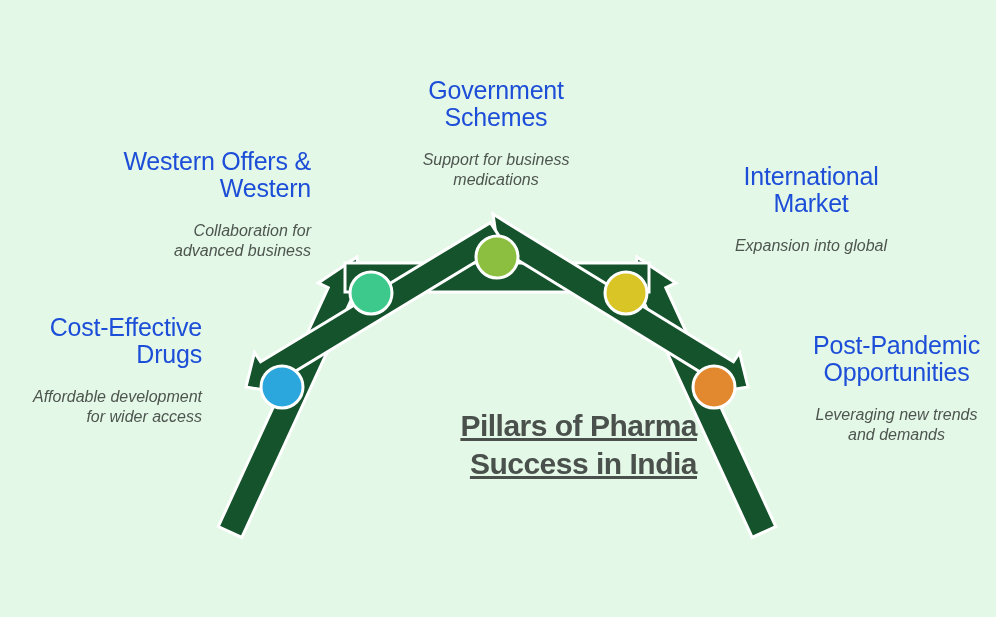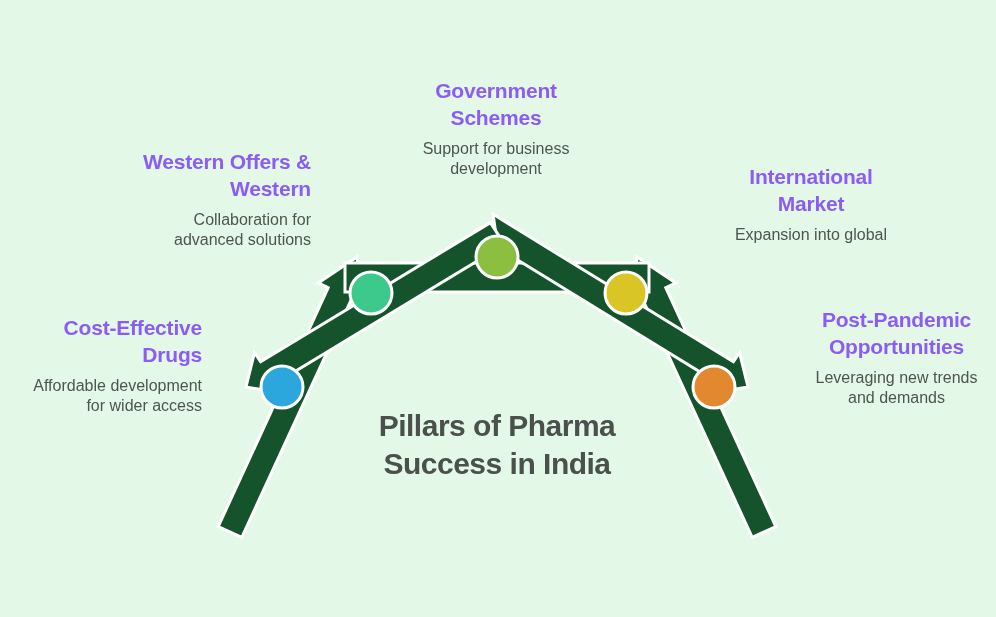--- a/index.html
+++ b/index.html
@@ -17,8 +17,8 @@
   .align-l{text-align:center;}
   .align-c{text-align:center;}
   .pillar-heading{
-    font-size:21px;line-height:27px;font-weight:bold;
-    color:#8b5cf6;letter-spacing:-0.2px;
+    font-size:25px;line-height:27px;font-weight:normal;
+    color:#1d4ed8;letter-spacing:-0.2px;
   }
   .pillar-body{
     font-size:16px;line-height:20px;color:#4d554f;margin-top:8px;

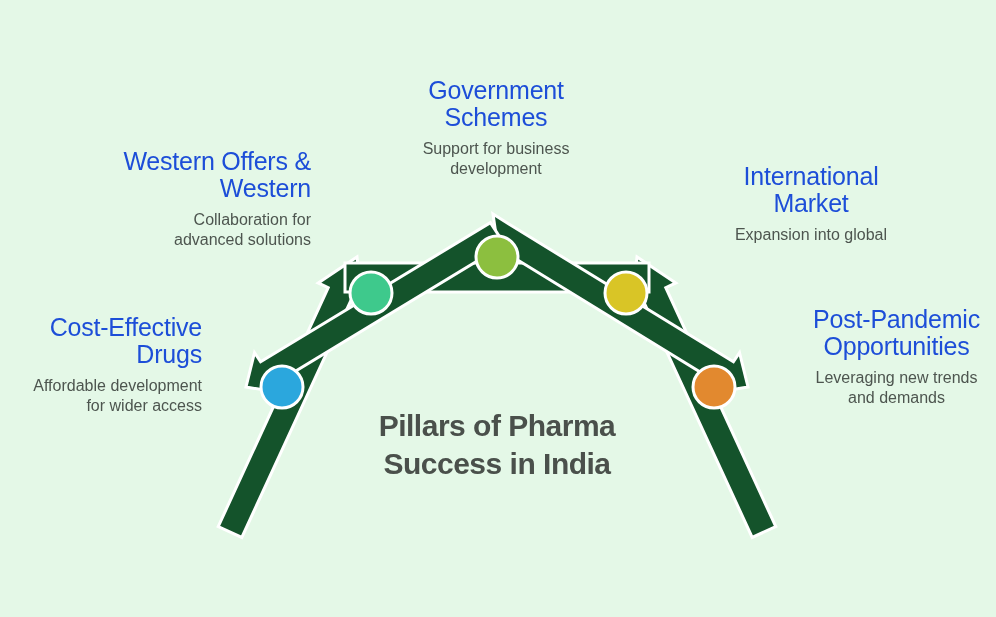--- a/index.html
+++ b/index.html
@@ -21,7 +21,7 @@
     color:#1d4ed8;letter-spacing:-0.2px;
   }
   .pillar-body{
-    font-size:16px;line-height:20px;color:#4d554f;margin-top:8px;
+    font-size:16px;line-height:20px;color:#4d554f;margin-top:19px;font-style:italic;
   }
   .main-title{
     position:absolute;left:297px;top:407px;width:400px;text-align:center;

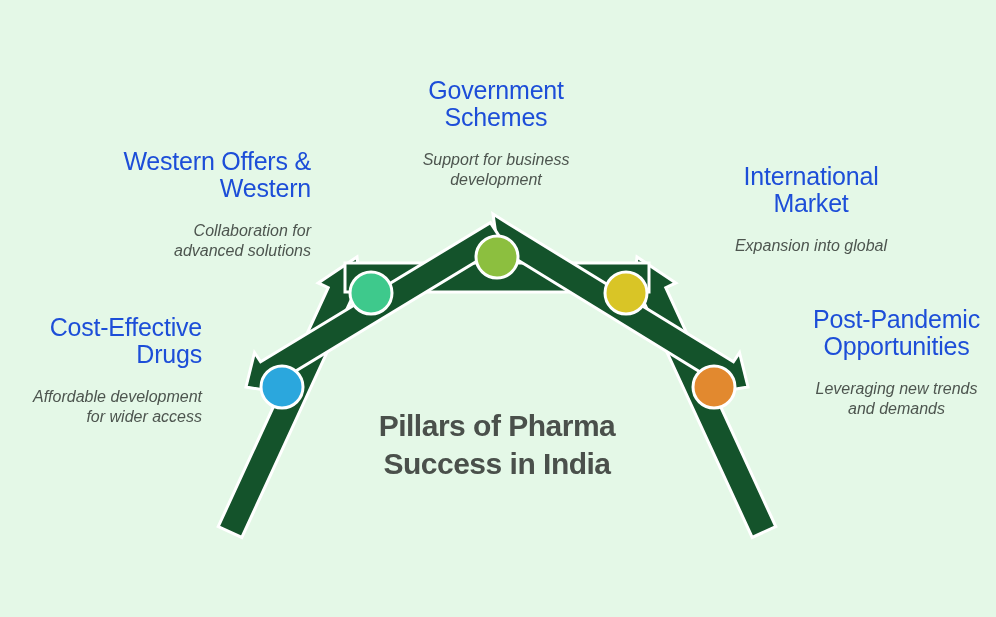--- a/index.html
+++ b/index.html
@@ -83,7 +83,7 @@
     </div>
     <div class="pillar-body">
       <div>Support for business</div>
-      <div>development</div>
+      <div>medications</div>
     </div>
   </div>
 

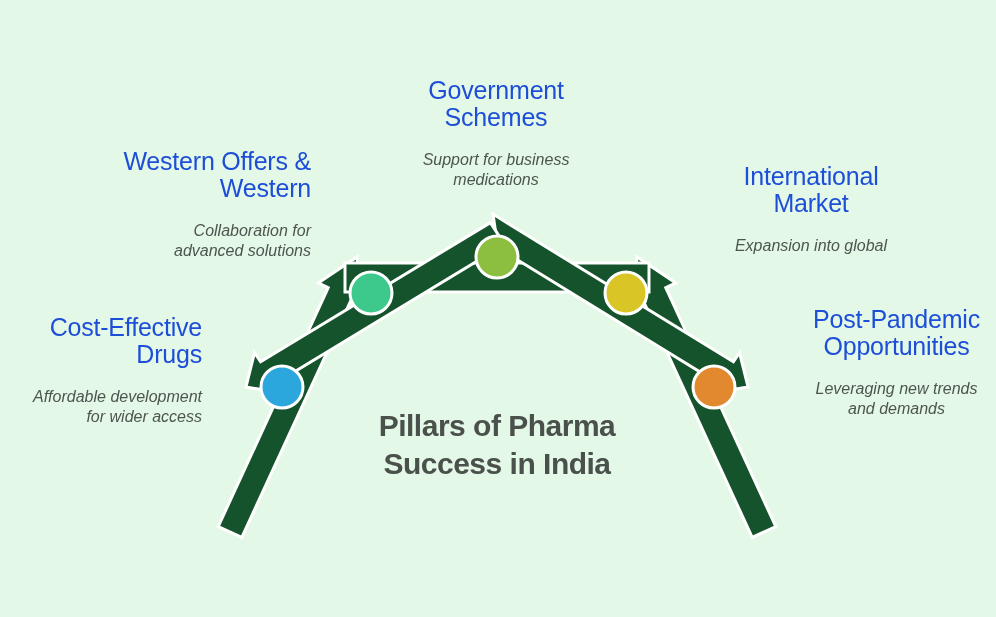--- a/index.html
+++ b/index.html
@@ -72,7 +72,7 @@
     </div>
     <div class="pillar-body">
       <div>Collaboration for</div>
-      <div>advanced solutions</div>
+      <div>advanced business</div>
     </div>
   </div>
 

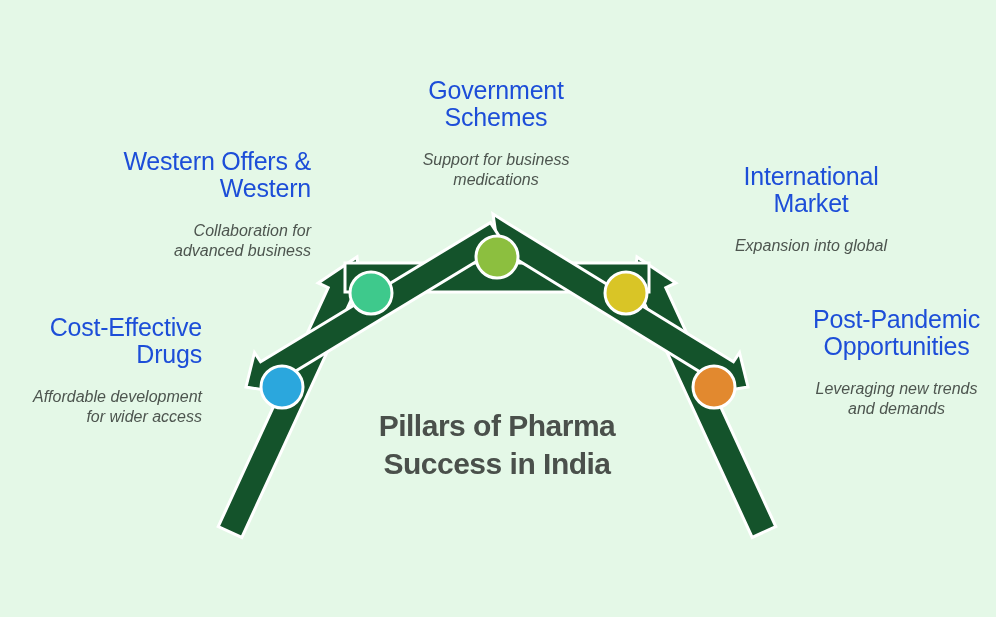--- a/index.html
+++ b/index.html
@@ -97,7 +97,7 @@
     </div>
   </div>
 
-  <div class="pillar-label align-l" style="left:797px;top:306px;width:199px;">
+  <div class="pillar-label align-l" style="left:797px;top:332px;width:199px;">
     <div class="pillar-heading">
       <div>Post-Pandemic</div>
       <div>Opportunities</div>

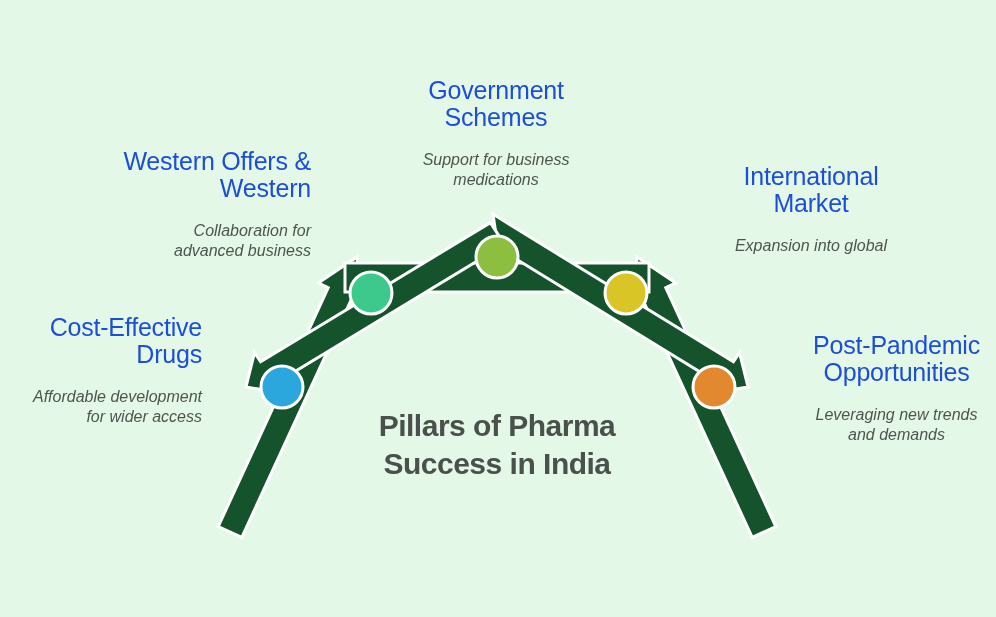--- a/index.html
+++ b/index.html
@@ -24,9 +24,10 @@
     font-size:16px;line-height:20px;color:#4d554f;margin-top:19px;font-style:italic;
   }
   .main-title{
-    position:absolute;left:297px;top:407px;width:400px;text-align:center;
+    position:absolute;left:297px;top:407px;width:400px;text-align:right;
     font-size:30px;line-height:38px;font-weight:bold;color:#4a504b;
     letter-spacing:-0.5px;
+    text-decoration:underline;
   }
 </style>
 </head>

